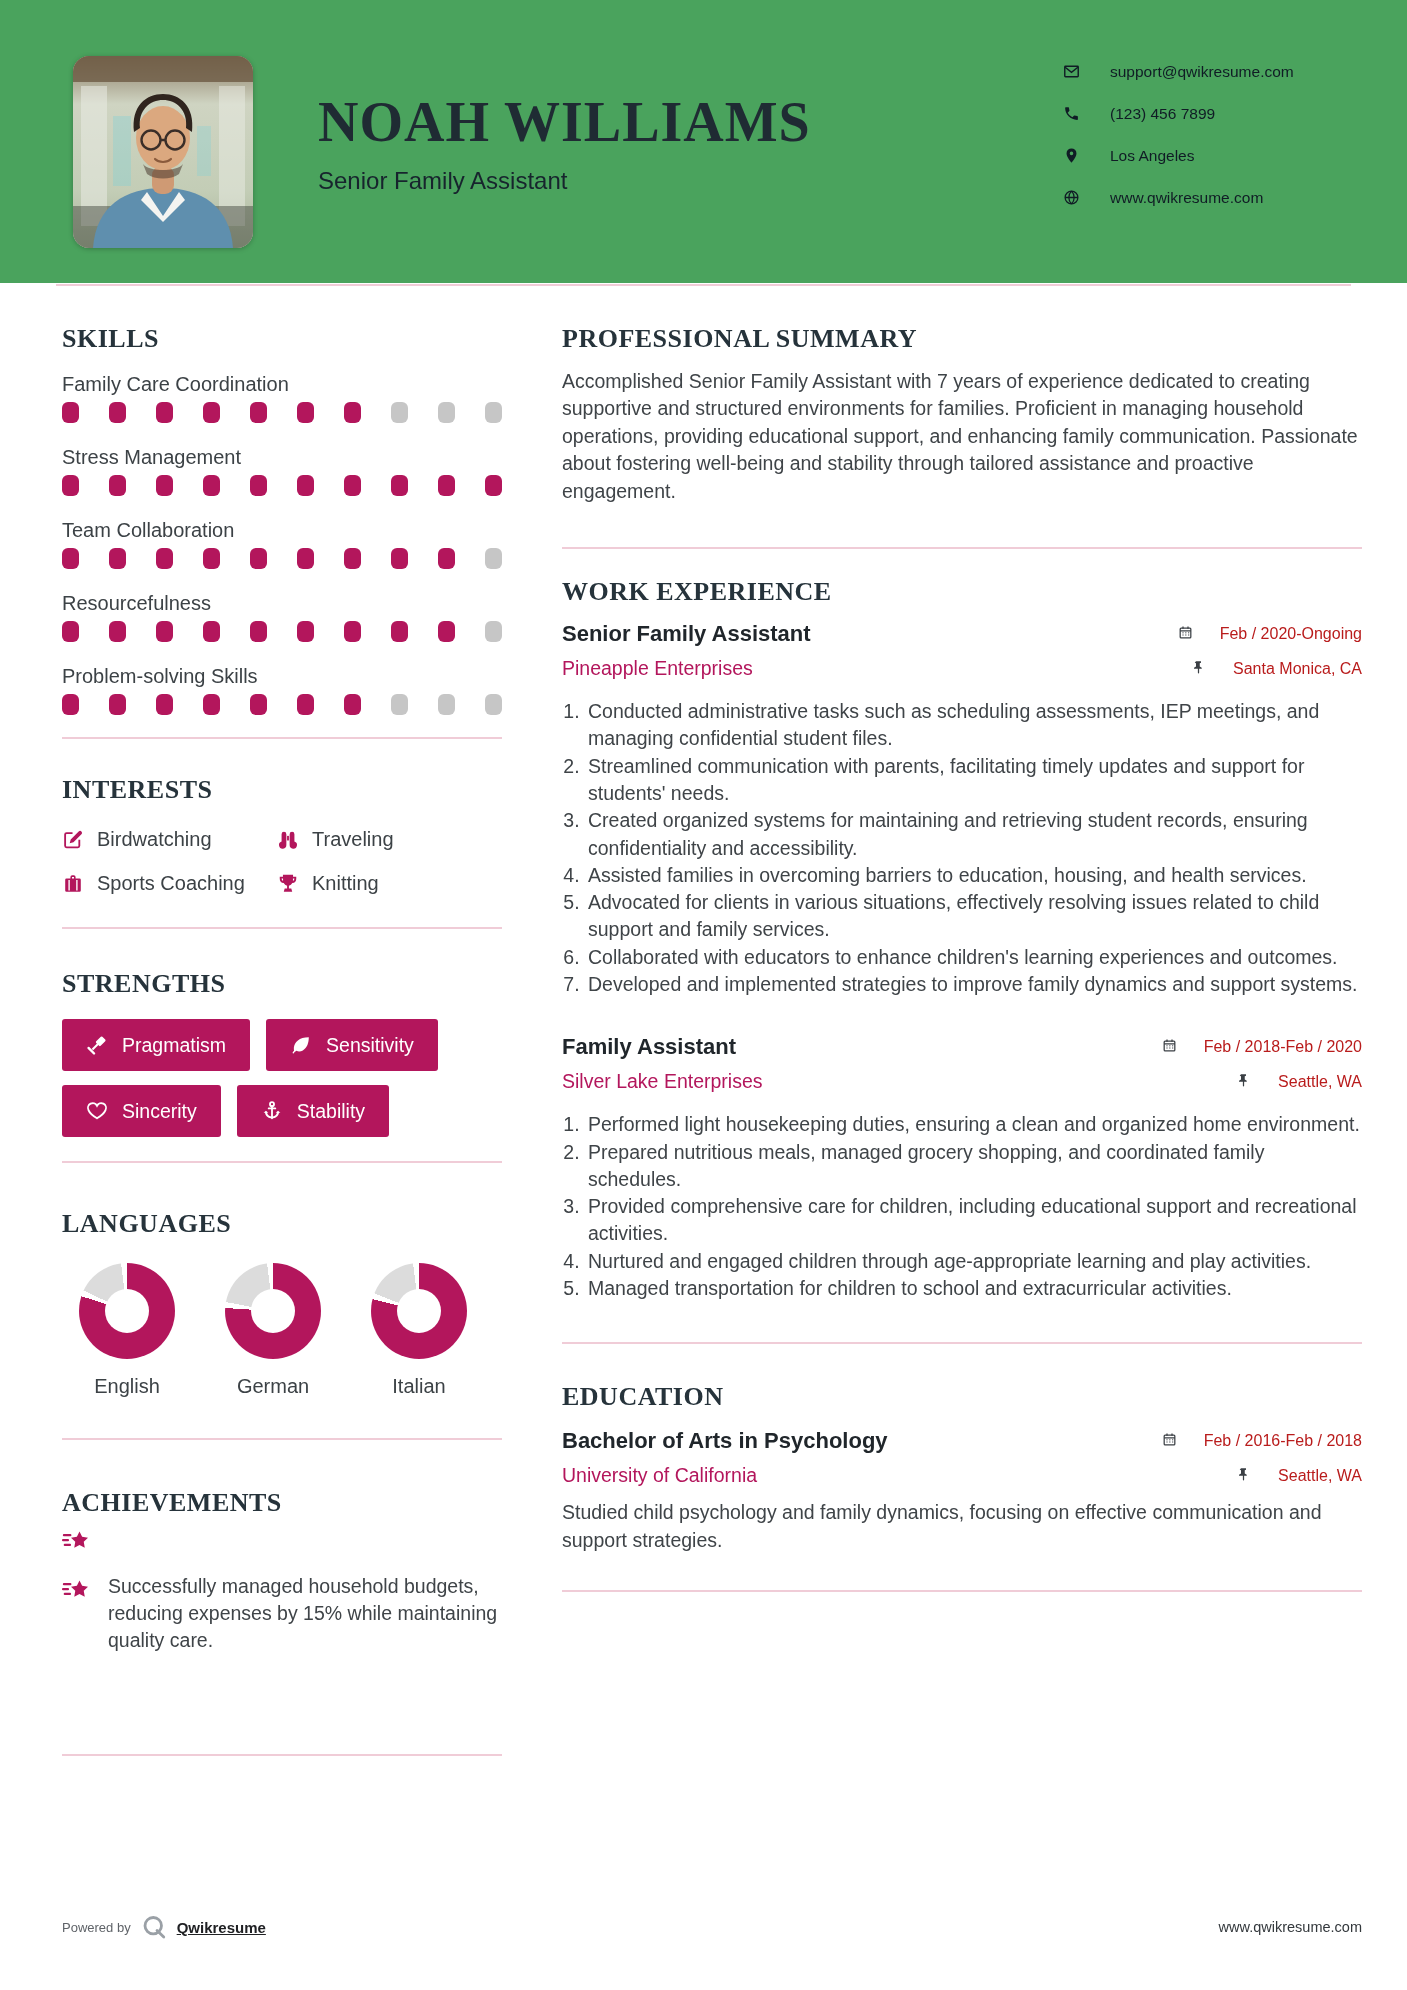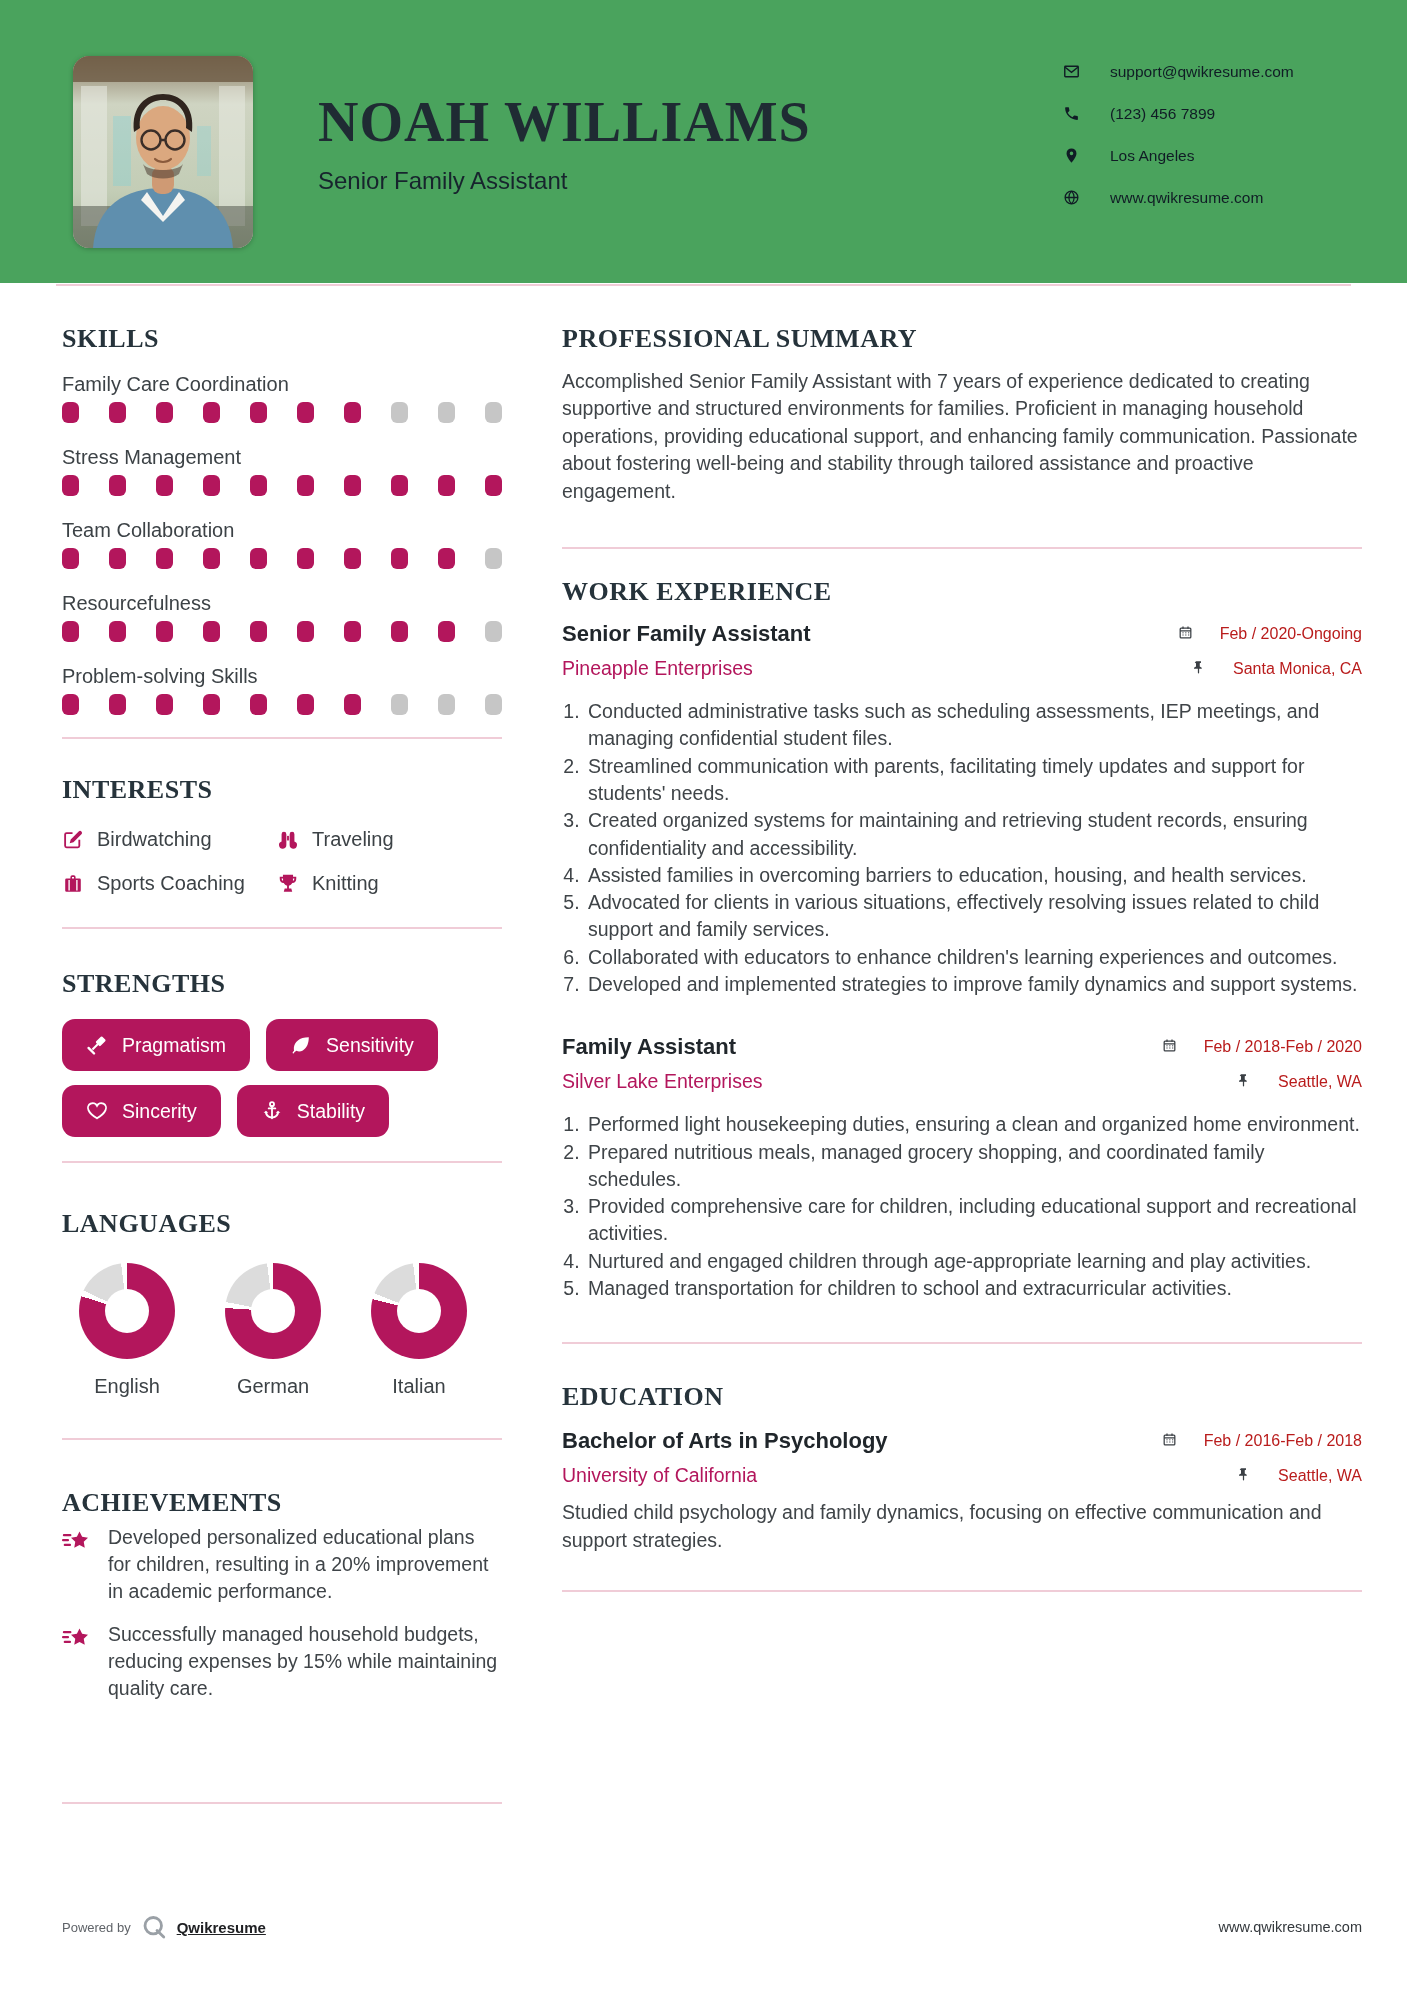--- a/index.html
+++ b/index.html
@@ -46,7 +46,7 @@
   .sep-2{margin-top:32px}
   .h-strengths{margin-top:42px}
   #strengths{margin-top:22px;display:flex;flex-wrap:wrap;gap:14px 16px}
-  .strength{display:inline-flex;align-items:center;gap:14px;height:52px;padding:0 24px;background:var(--accent);color:#fff;font-size:19.5px;border-radius:13px}
+  .strength{display:inline-flex;align-items:center;gap:14px;height:52px;padding:0 24px;background:var(--accent);color:#fff;font-size:19.5px;border-radius:3px}
   .strength .icon{width:22px;height:22px;color:#fff;flex:none}
   .sep-3{margin-top:24px}
   .h-languages{margin-top:48px}

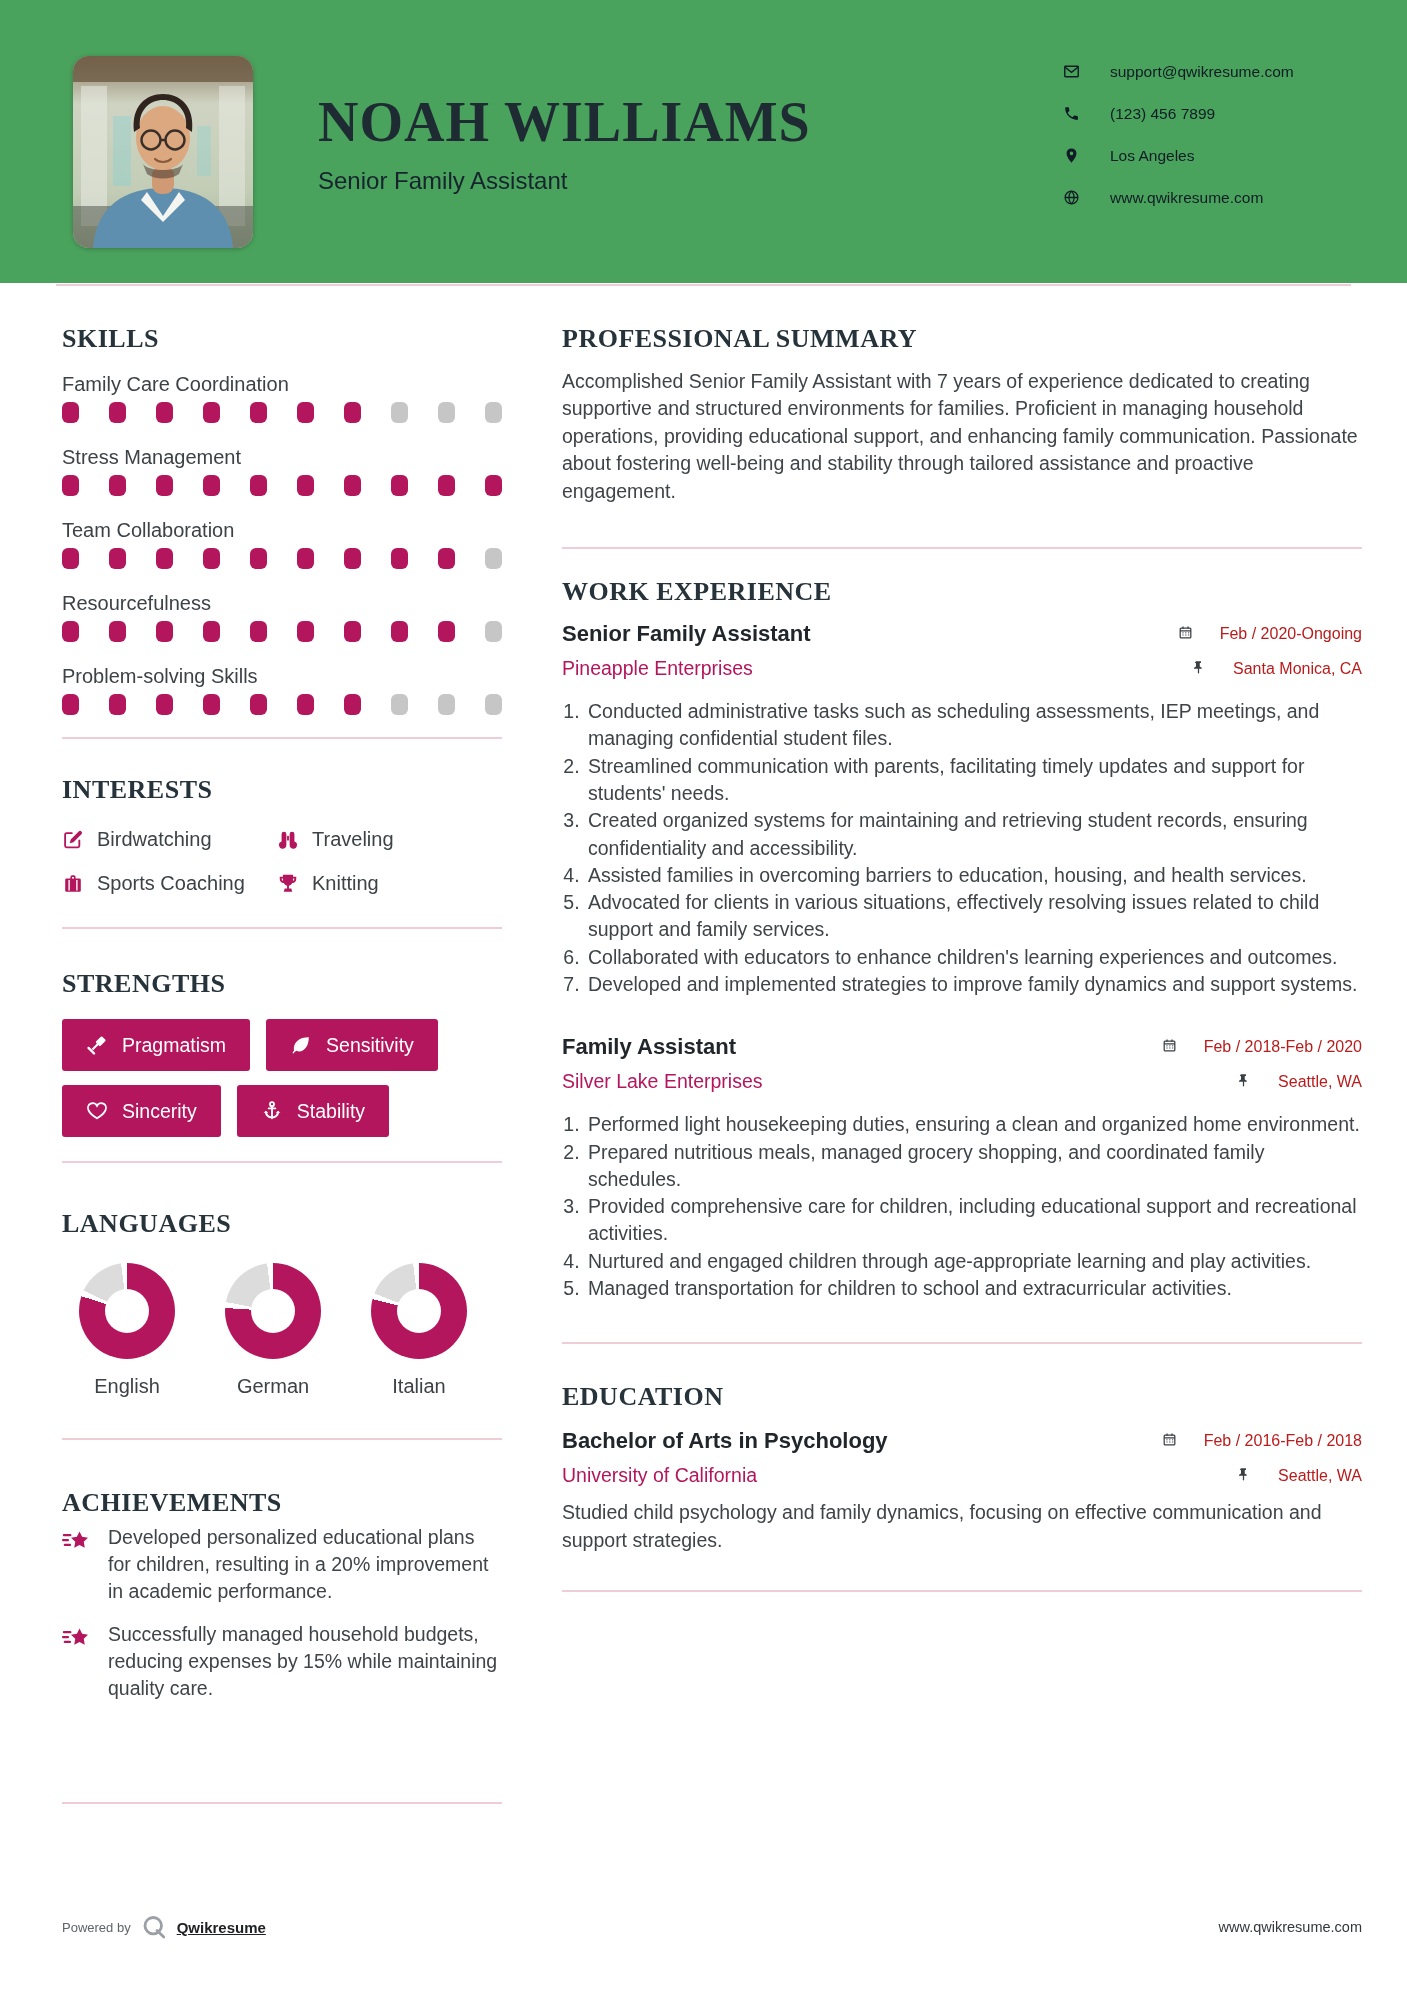--- a/index.html
+++ b/index.html
@@ -361,7 +361,6 @@
               <path d="M1.5 6.5h5.2M.8 10.5h4M2.2 14.3h4.2" stroke="currentColor" stroke-width="1.7" fill="none" stroke-linecap="round"></path>
             </svg>
           </span>
-          <p class="atext">Developed personalized educational plans for children, resulting in a 20% improvement in academic performance.</p>
         </div>
         <div class="ach">
           <span class="icon">

